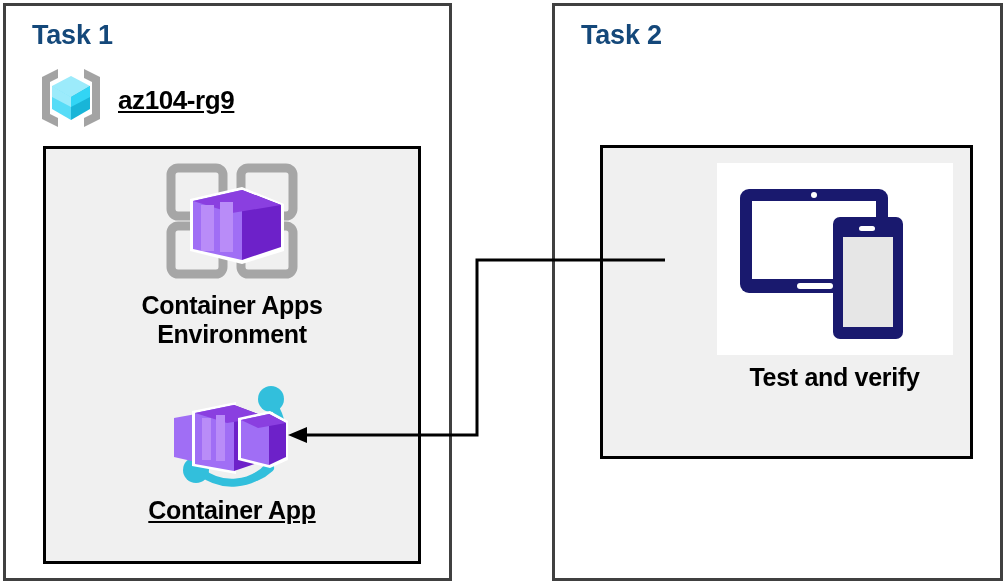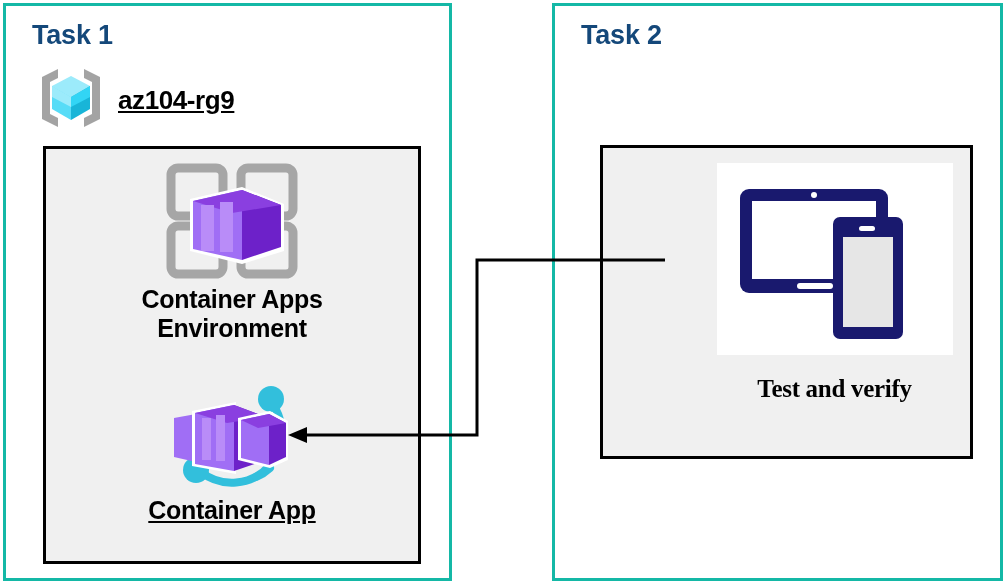--- a/index.html
+++ b/index.html
@@ -21,7 +21,7 @@
   .panel {
     position: absolute;
     background: #ffffff;
-    border: 3px solid #14b8a6;
+    border: 3px solid #404040;
   }
   #panel-task1 { left: 3px;   top: 3px; width: 449px; height: 578px; }
   #panel-task2 { left: 552px; top: 3px; width: 451px; height: 578px; }

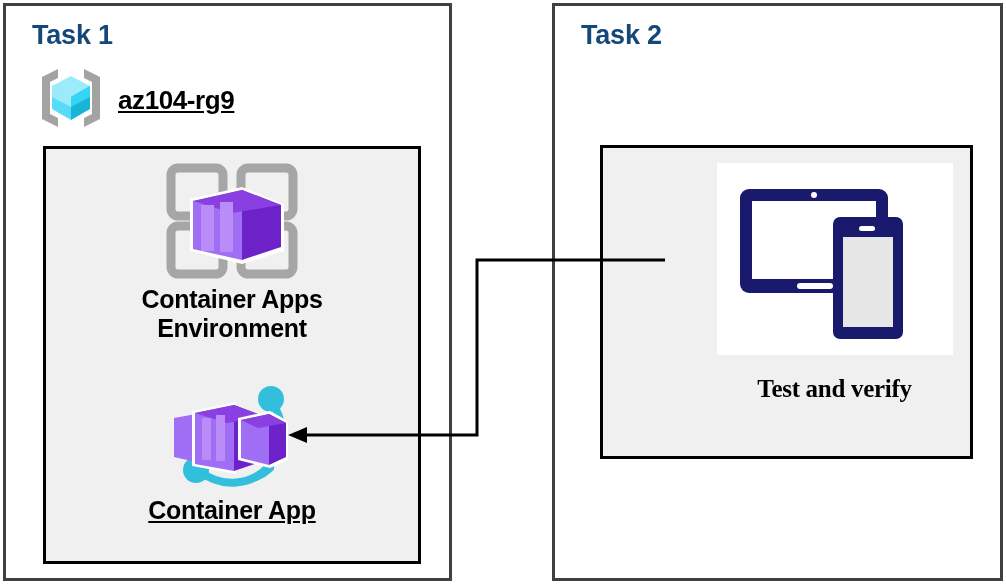--- a/index.html
+++ b/index.html
@@ -81,7 +81,7 @@
     white-space: pre-line;
   }
   #stack-env  { left: 37px; top: 155px; width: 378px; }
-  #stack-env .caption { }
+  #stack-env .caption { margin-top: 6px; }
   #stack-app  { left: 37px; top: 372px; width: 378px; text-decoration: underline; }
   #stack-app .caption { margin-top: 4px; }
 

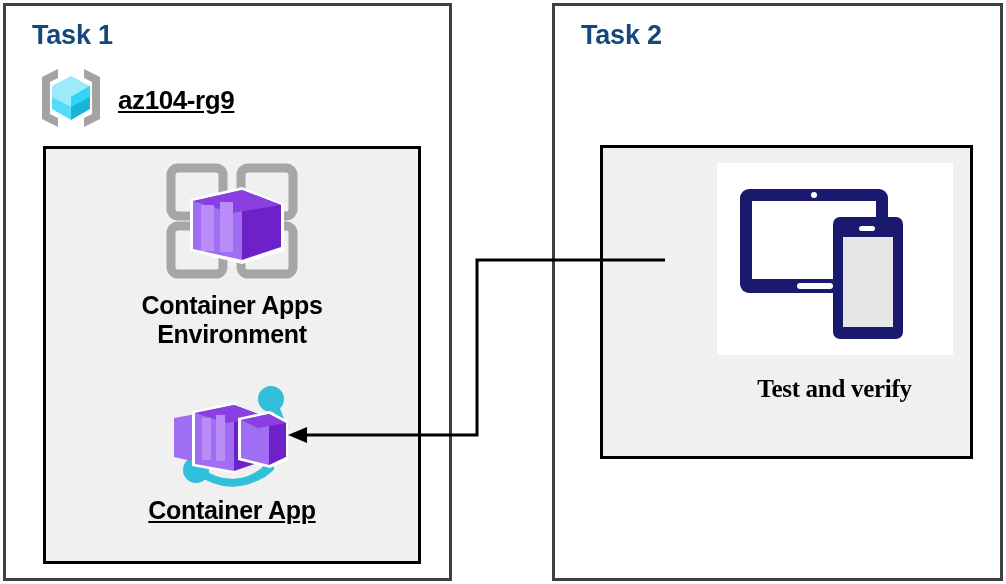--- a/index.html
+++ b/index.html
@@ -86,7 +86,7 @@
   #stack-app .caption { margin-top: 4px; }
 
   #stack-test { left: 45px; top: 15px; width: 373px; }
-  #stack-test .caption { margin-top: 19px; font-family: Liberation Serif, serif; }
+  #stack-test .caption { margin-top: 8px; }
 
   
   .white-plate {

